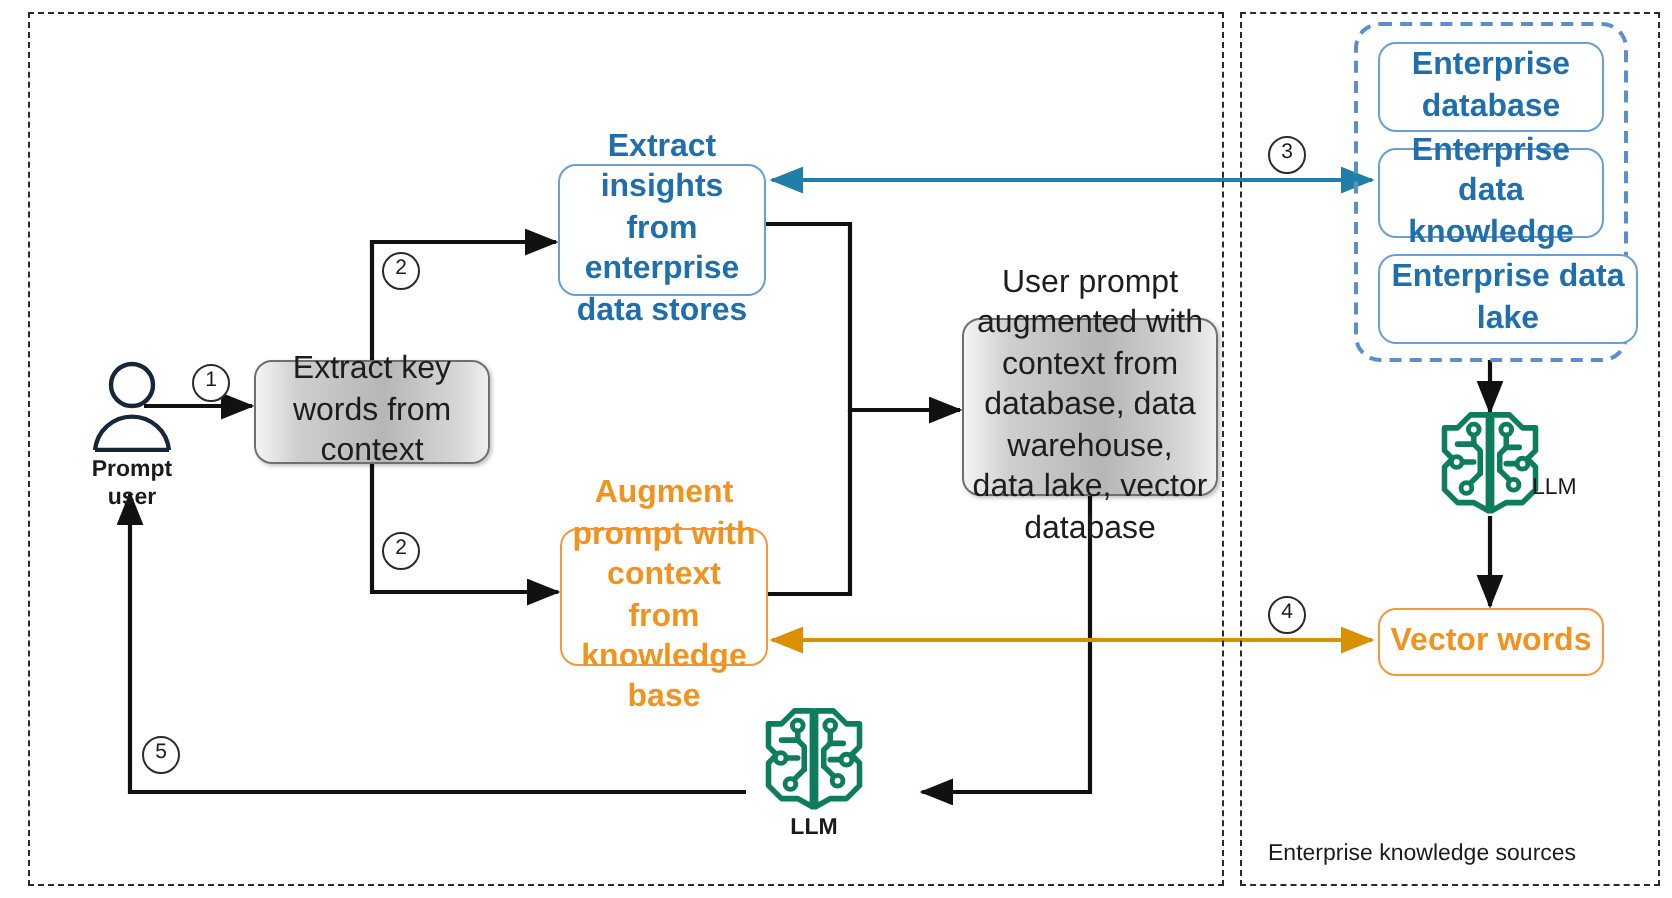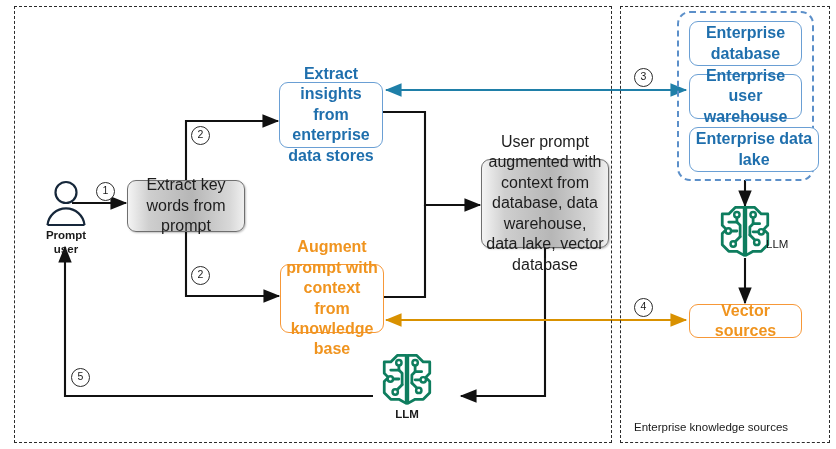--- a/index.html
+++ b/index.html
@@ -198,7 +198,7 @@
   </div>
 
   <div class="node node-blue" style="left:689px; top:74px; width:113px; height:45px;">
-    <span>Enterprise user warehouse</span>
+    <span>Enterprise data knowledge</span>
   </div>
 
   <div class="node node-blue" style="left:689px; top:127px; width:130px; height:45px;">

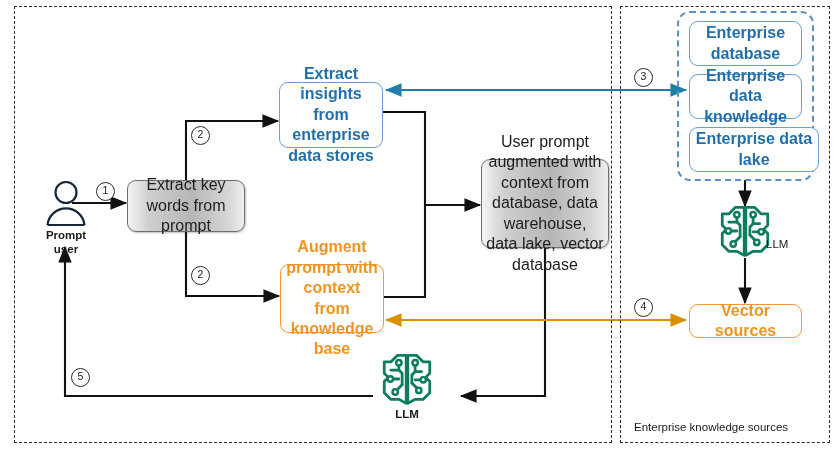--- a/index.html
+++ b/index.html
@@ -176,7 +176,7 @@
 user</div>
 
   <div class="node node-grey" style="left:127px; top:180px; width:118px; height:52px;">
-    <span>Extract key words from prompt</span>
+    <span>Extract key words from context</span>
   </div>
 
   <div class="node node-grey" style="left:481px; top:159px; width:128px; height:89px;">

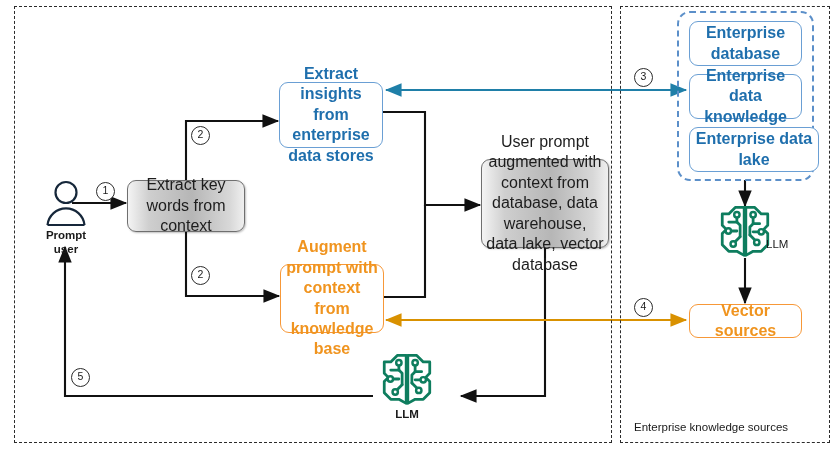--- a/index.html
+++ b/index.html
@@ -206,7 +206,7 @@
   </div>
 
   <div class="node node-orange" style="left:689px; top:304px; width:113px; height:34px;">
-    <span>Vector sources</span>
+    <span>Vector words</span>
   </div>
 
   <div class="icon-wrap" style="left:719px; top:204px; width:52px; height:54px;">

